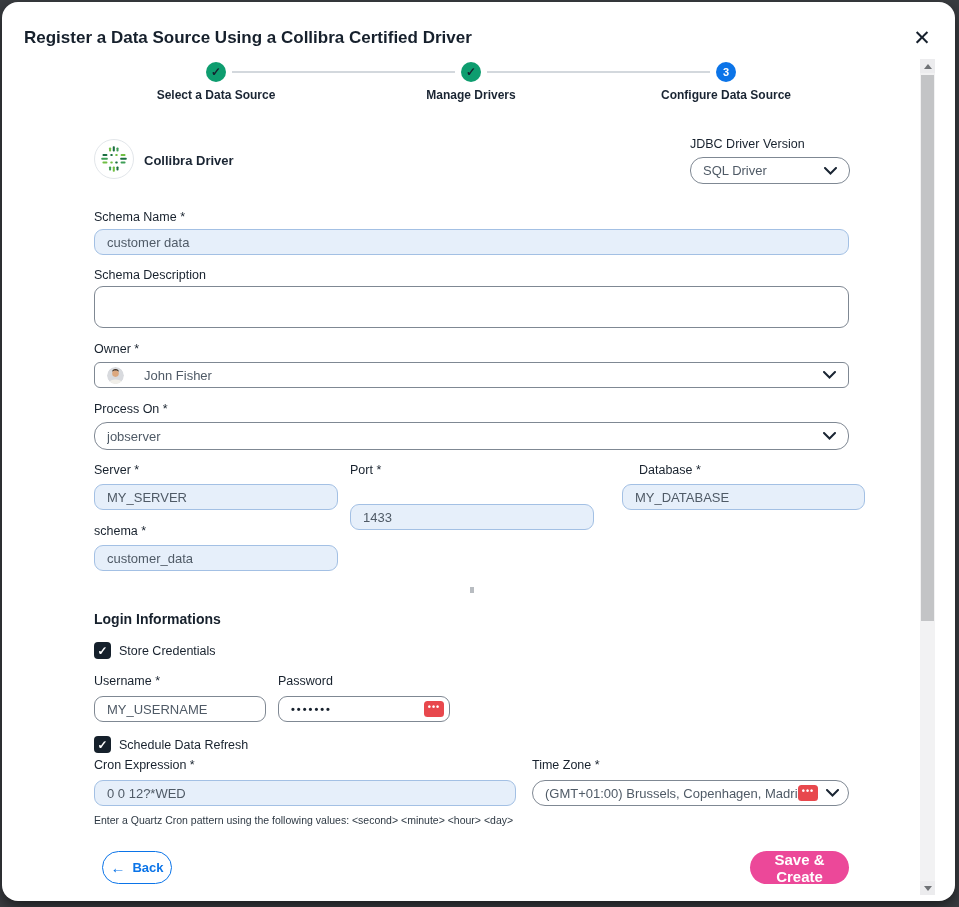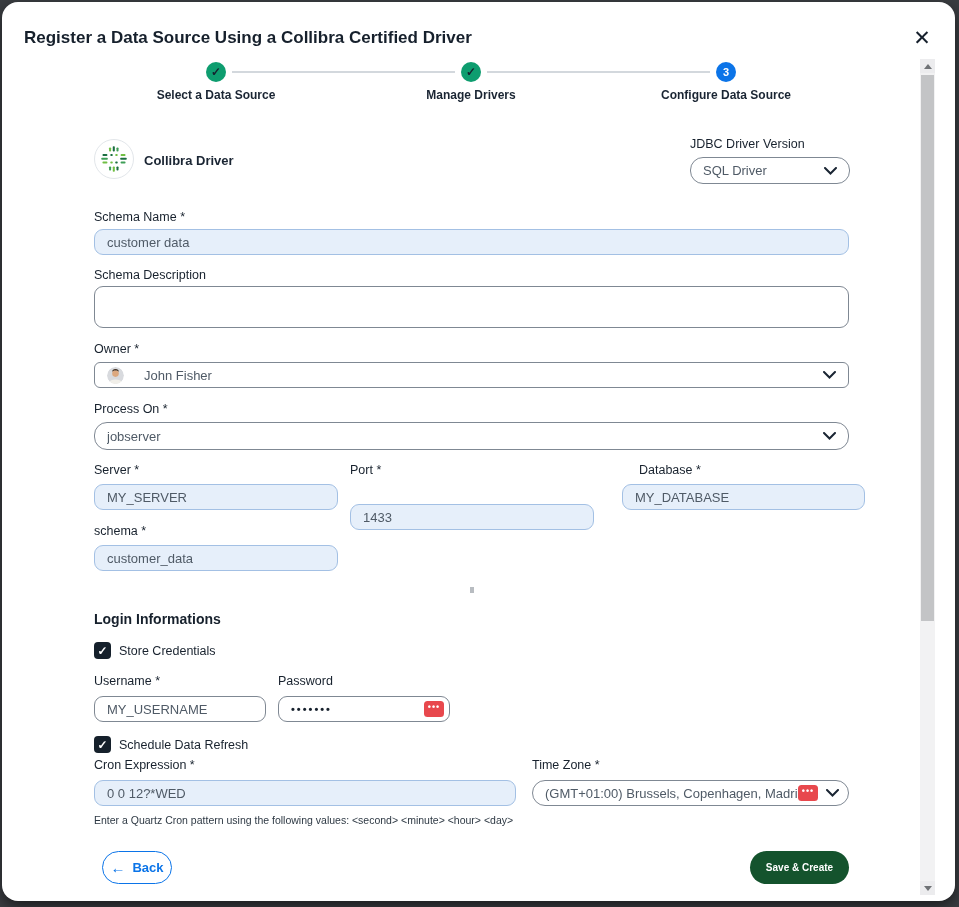--- a/index.html
+++ b/index.html
@@ -101,8 +101,8 @@
   #backbtn { left: 100px; top: 849px; width: 70px; background: #fff; border: 1.5px solid #0b74e8;
              color: #0b74e8; justify-content: center; gap: 7px; padding: 0 6px; }
   #backbtn .arrow { font-size: 15px; line-height: 1; }
-  #savebtn { left: 748px; top: 849px; width: 99px; background: #14532d; color: #fff;
-             justify-content: center; font-size: 10px; }
+  #savebtn { left: 748px; top: 849px; width: 99px; background: #ec4899; color: #fff;
+             justify-content: center; font-size: 15px; }
 
   
   #sbtrack { left: 918px; top: 57px; width: 15px; height: 836px; background: #f2f2f3; }

